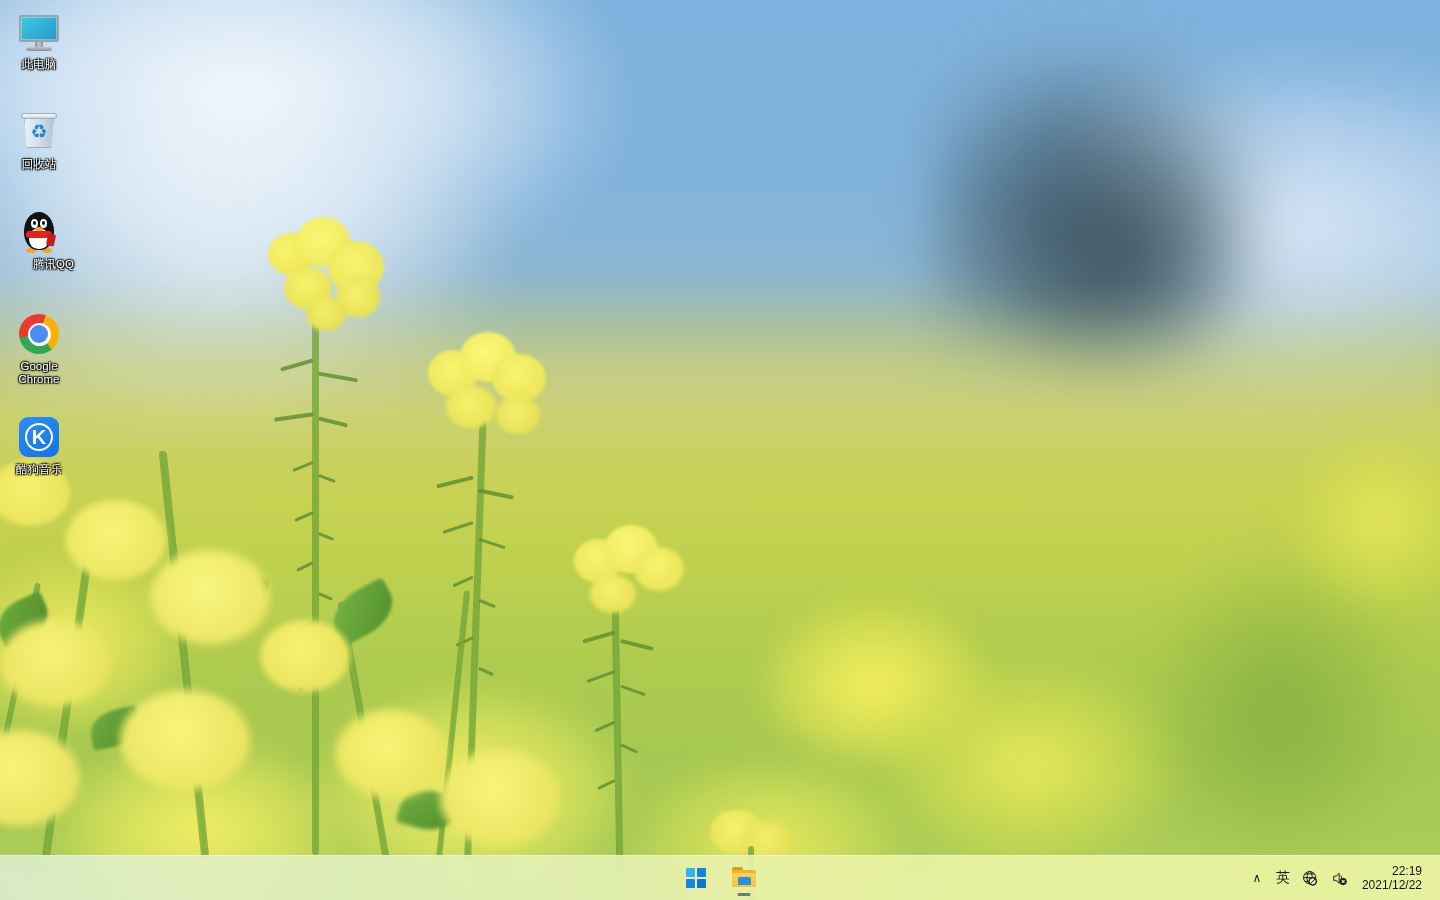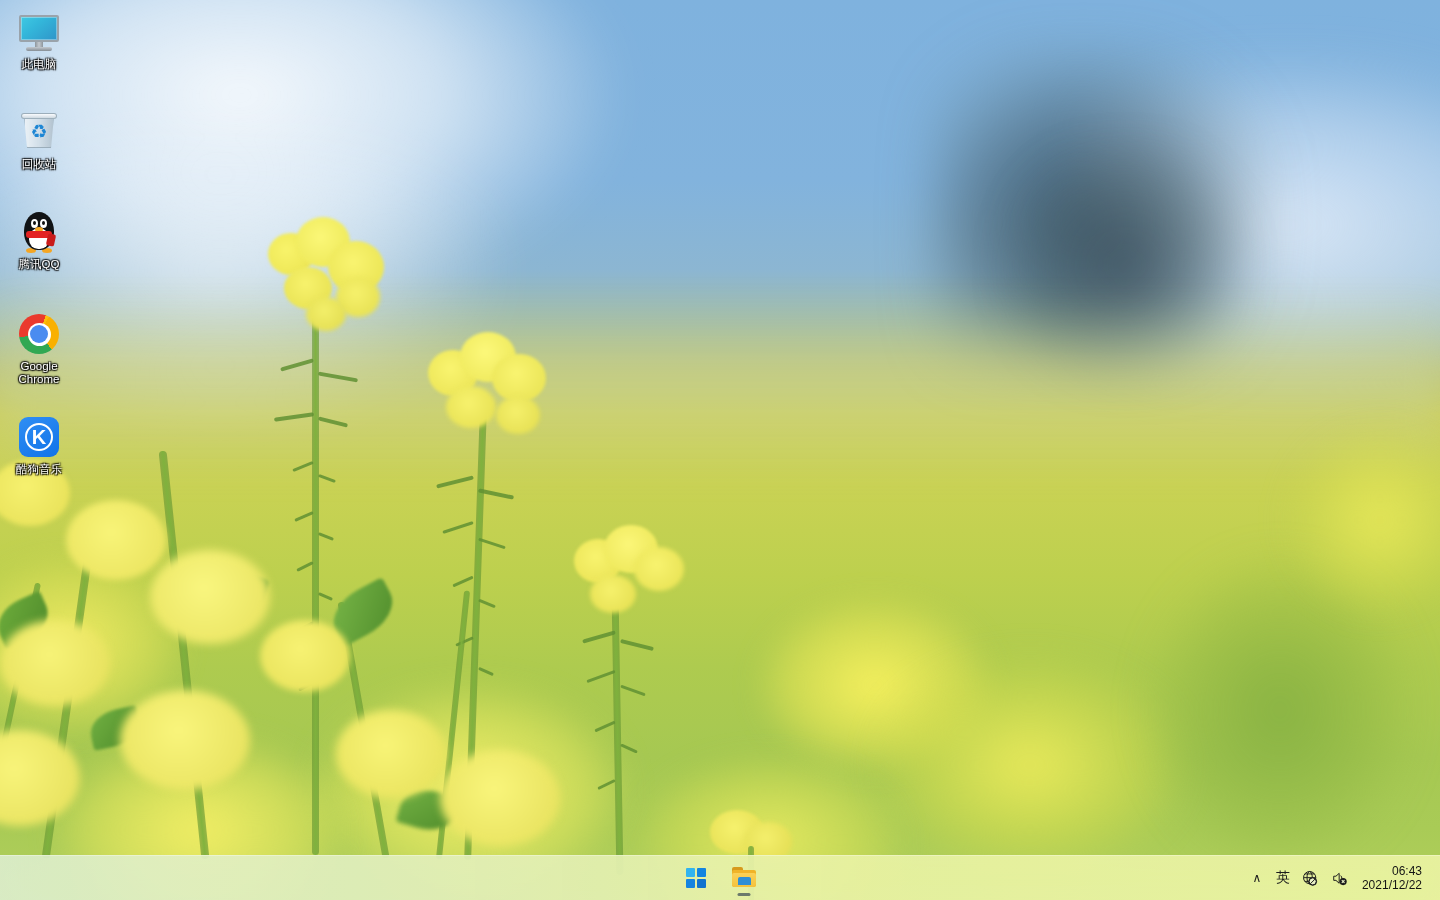--- a/index.html
+++ b/index.html
@@ -403,7 +403,7 @@
     <div class="label">回收站</div>
   </div>
 
-  <div class="desk-icon" style="top:208px;">
+  <div class="desk-icon" style="top:208px;text-align:right;">
     <div class="glyph ico-qq">
       <div class="pg-foot l"></div>
       <div class="pg-foot r"></div>

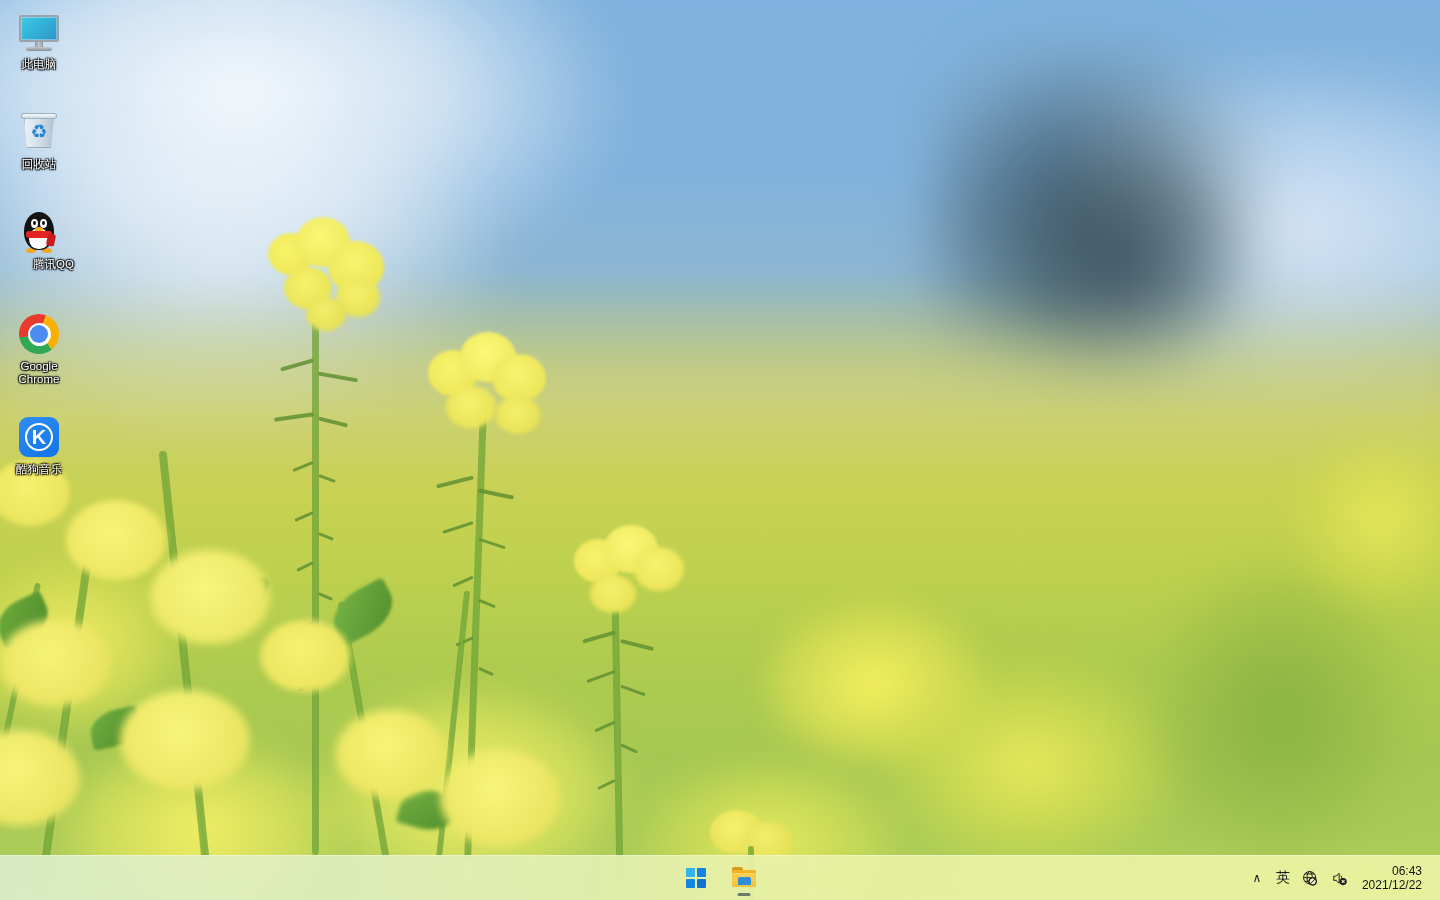--- a/index.html
+++ b/index.html
@@ -499,7 +499,7 @@
     </div>
 
     <div class="tray-clock">
-      <div>06:43</div>
+      <div>22:19</div>
       <div>2021/12/22</div>
     </div>
 

